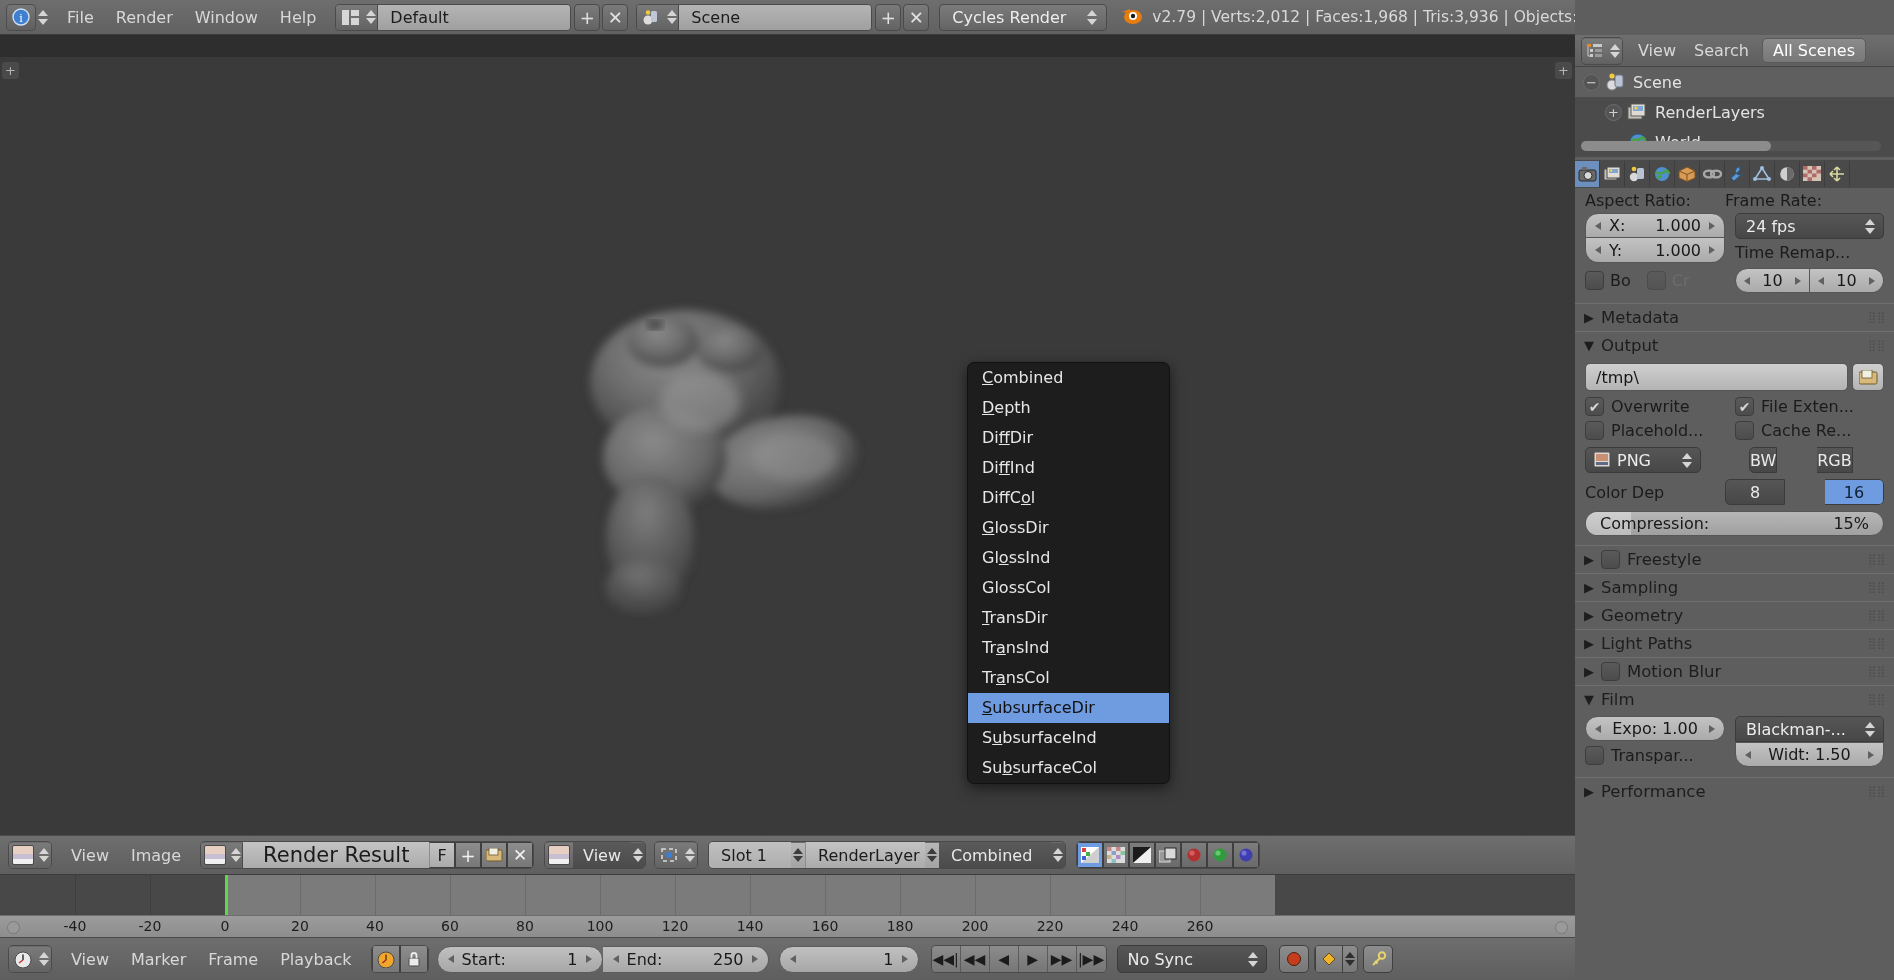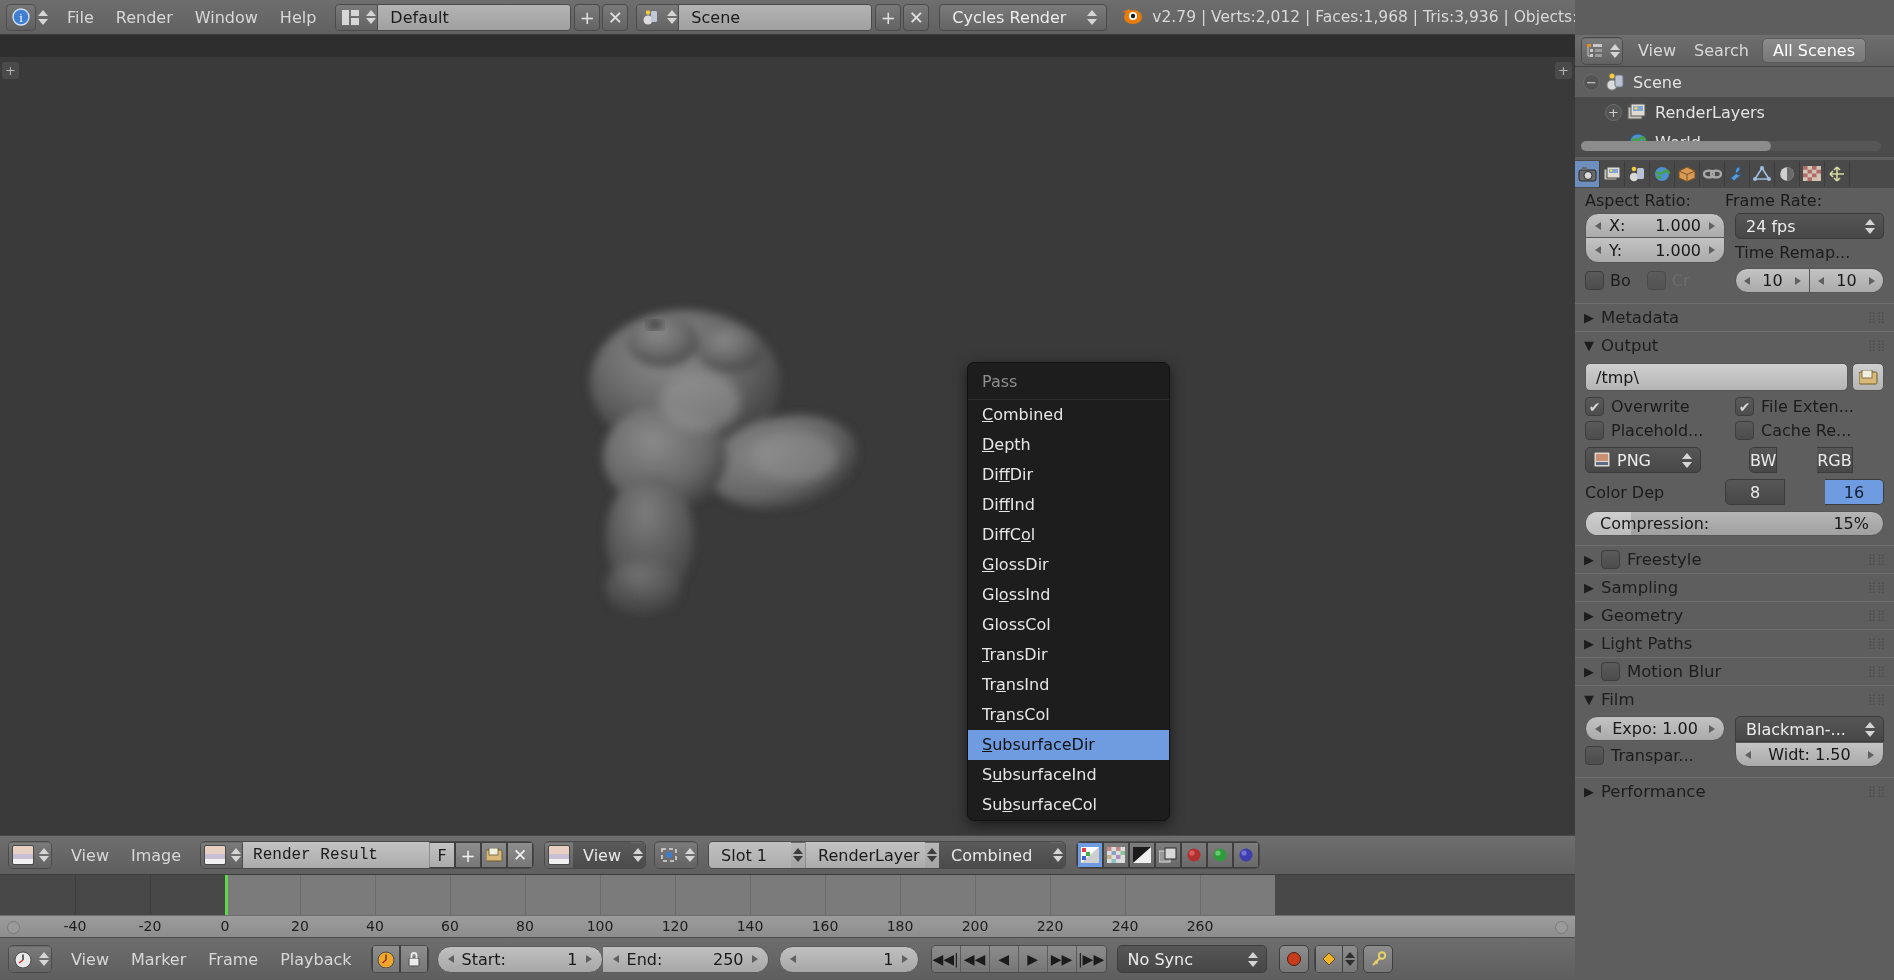--- a/index.html
+++ b/index.html
@@ -305,7 +305,6 @@
   </div>
 
   <div id="passmenu">
-    <div class="title">Pass</div>
     <div id="pass-list">
         <div class="pass-item"><u>C</u>ombined</div>
         <div class="pass-item"><u>D</u>epth</div>

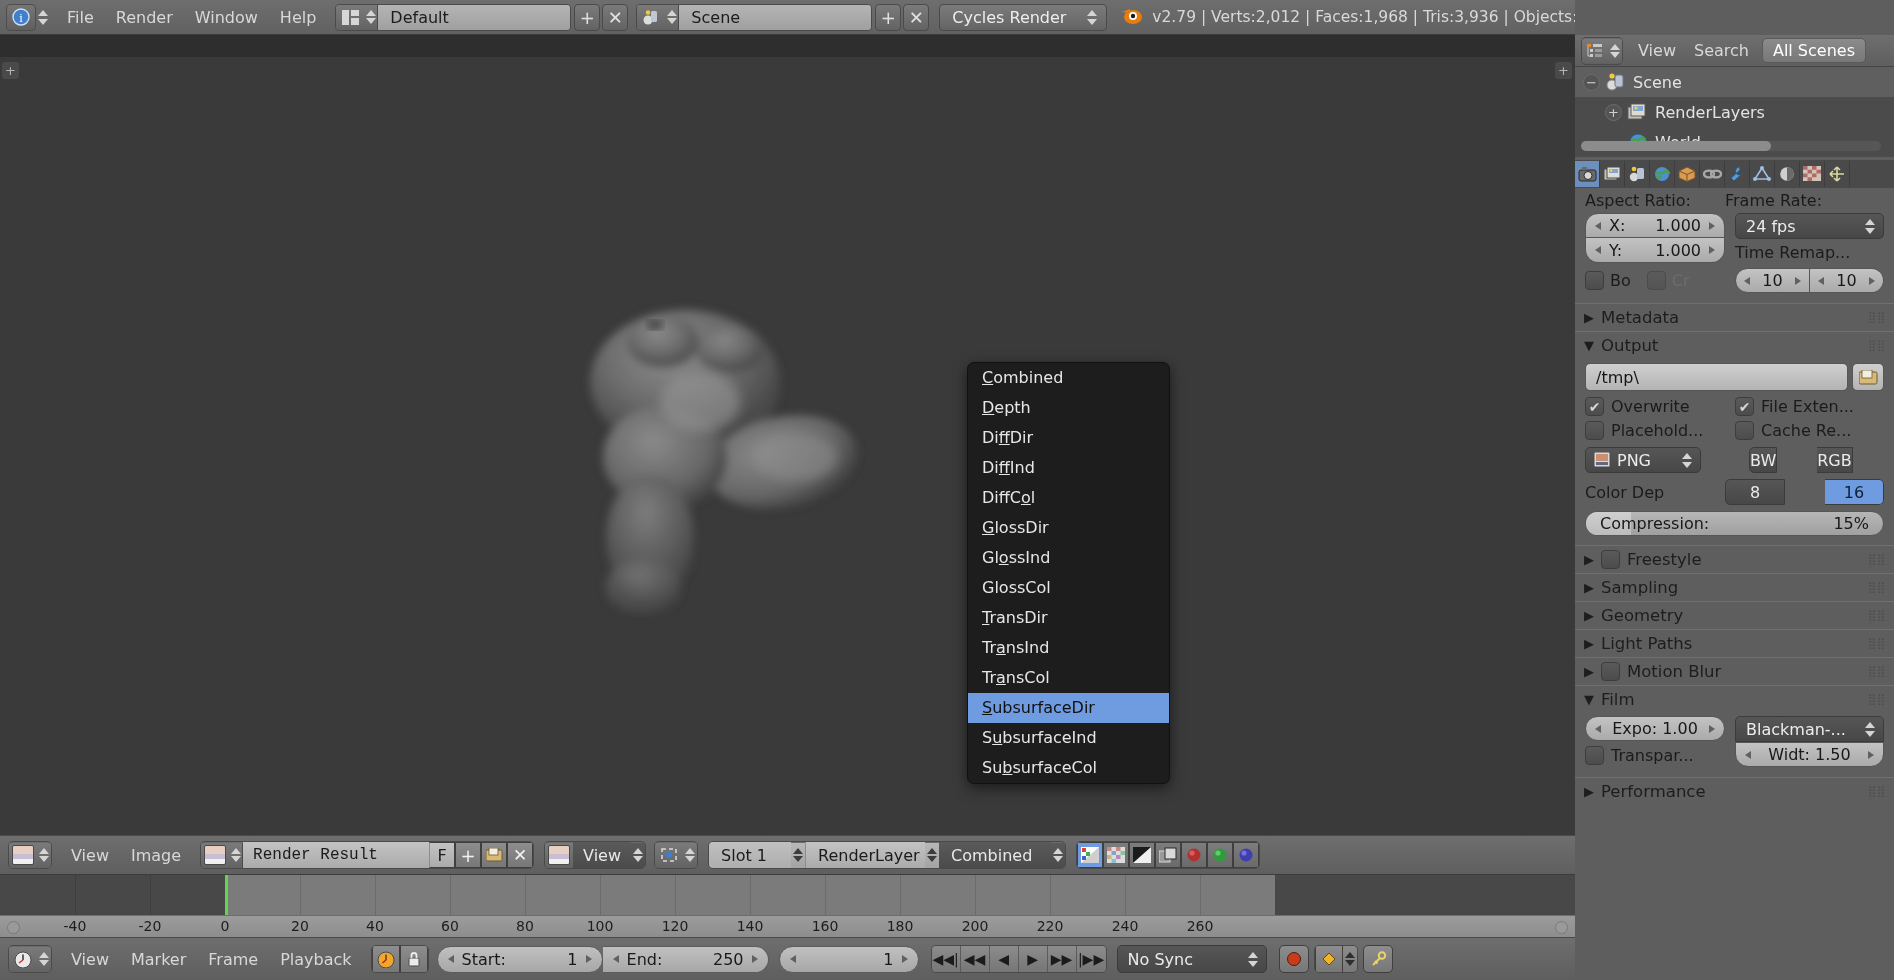--- a/index.html
+++ b/index.html
@@ -344,7 +344,7 @@
           <div class="tri-u"></div>
           <div class="tri-d"></div>
         </div>
-      <div class="light-field" style="width:186px;height:26px;display:flex;align-items:center;padding-left:10px;font-size:16px;font-family:Liberation Mono, monospace;">Render Result</div>
+      <div class="light-field" style="width:186px;height:26px;display:flex;align-items:center;padding-left:20px;font-size:21px;">Render Result</div>
       <div class="light-field sq" style="border-left:1px solid #8d8d8d;">F</div>
       <div class="sq" style="background:linear-gradient(to bottom,#8d8d8d,#777);color:#f0f0f0;font-size:18px;">
           <span>+</span>

